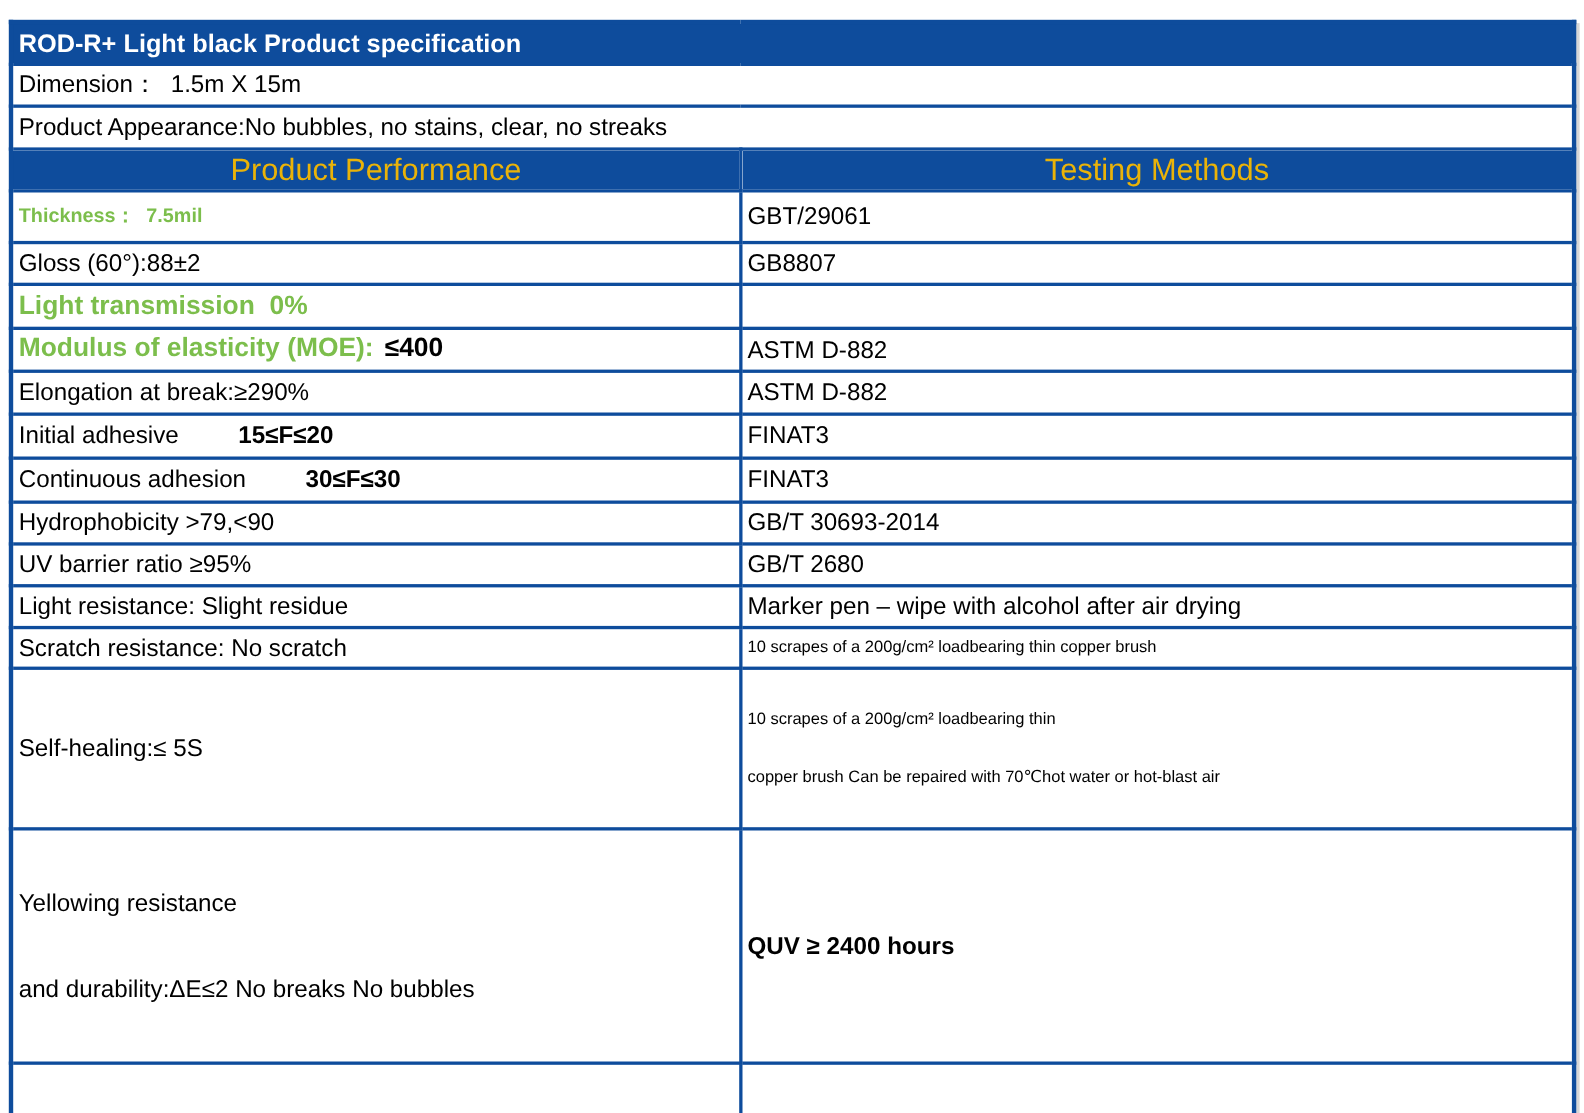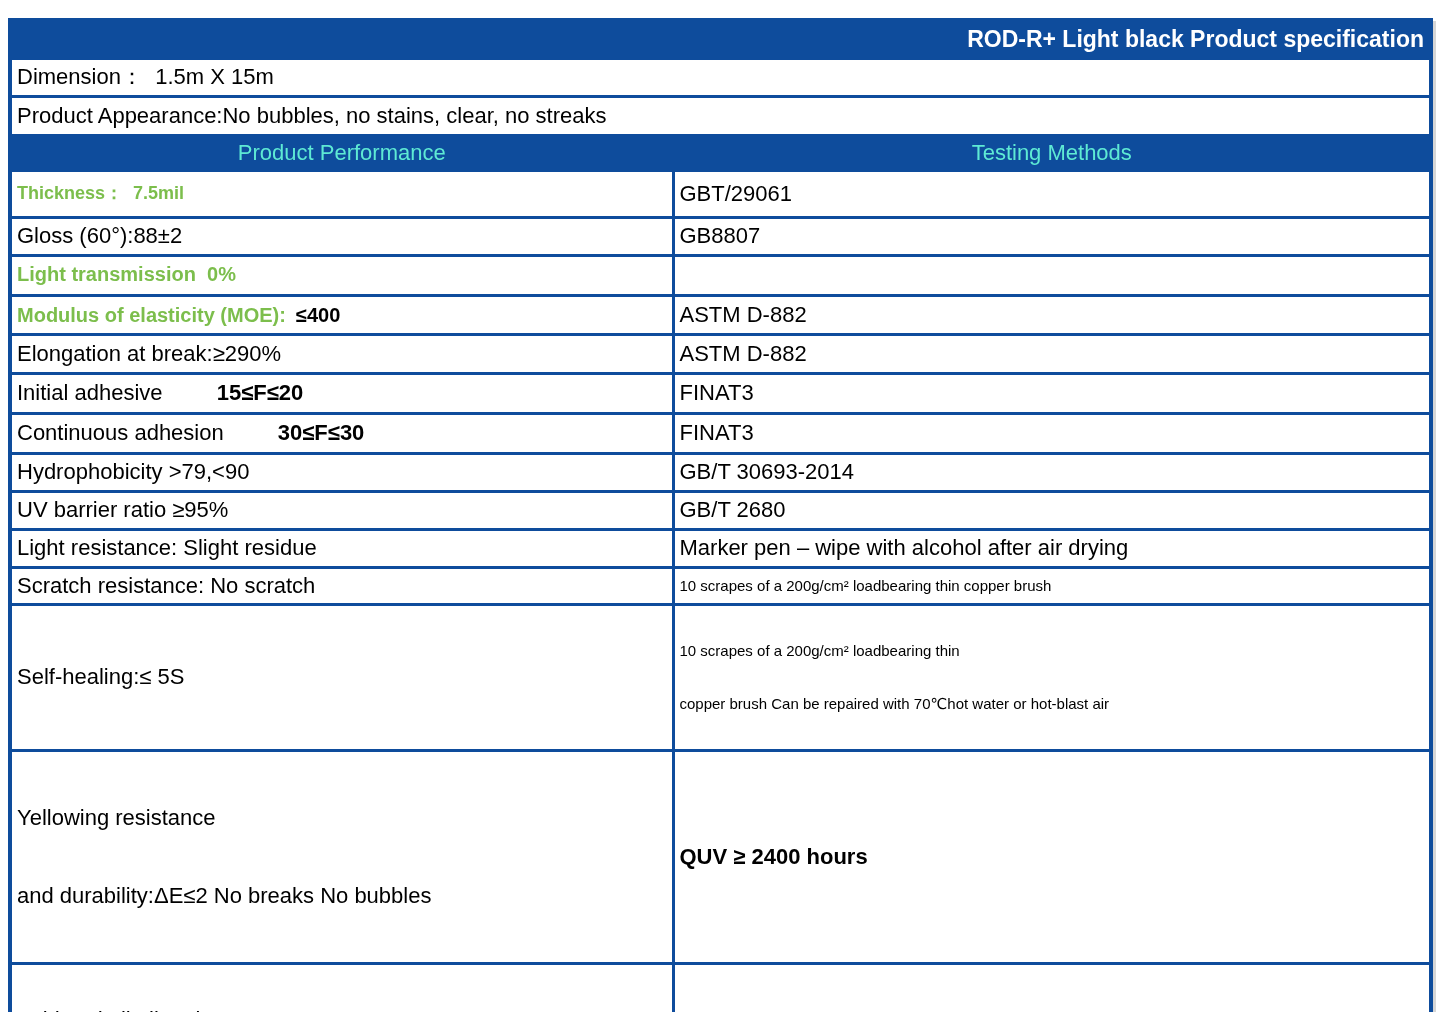--- a/index.html
+++ b/index.html
@@ -30,7 +30,7 @@
   }
   tr.title-row td{
     background:var(--blue);color:#fff;
-    text-align:right;font-weight:bold;font-size:23px;
+    text-align:left;font-weight:bold;font-size:23px;
   }
   tr.band-row td{
     background:var(--blue);color:#5eead4;

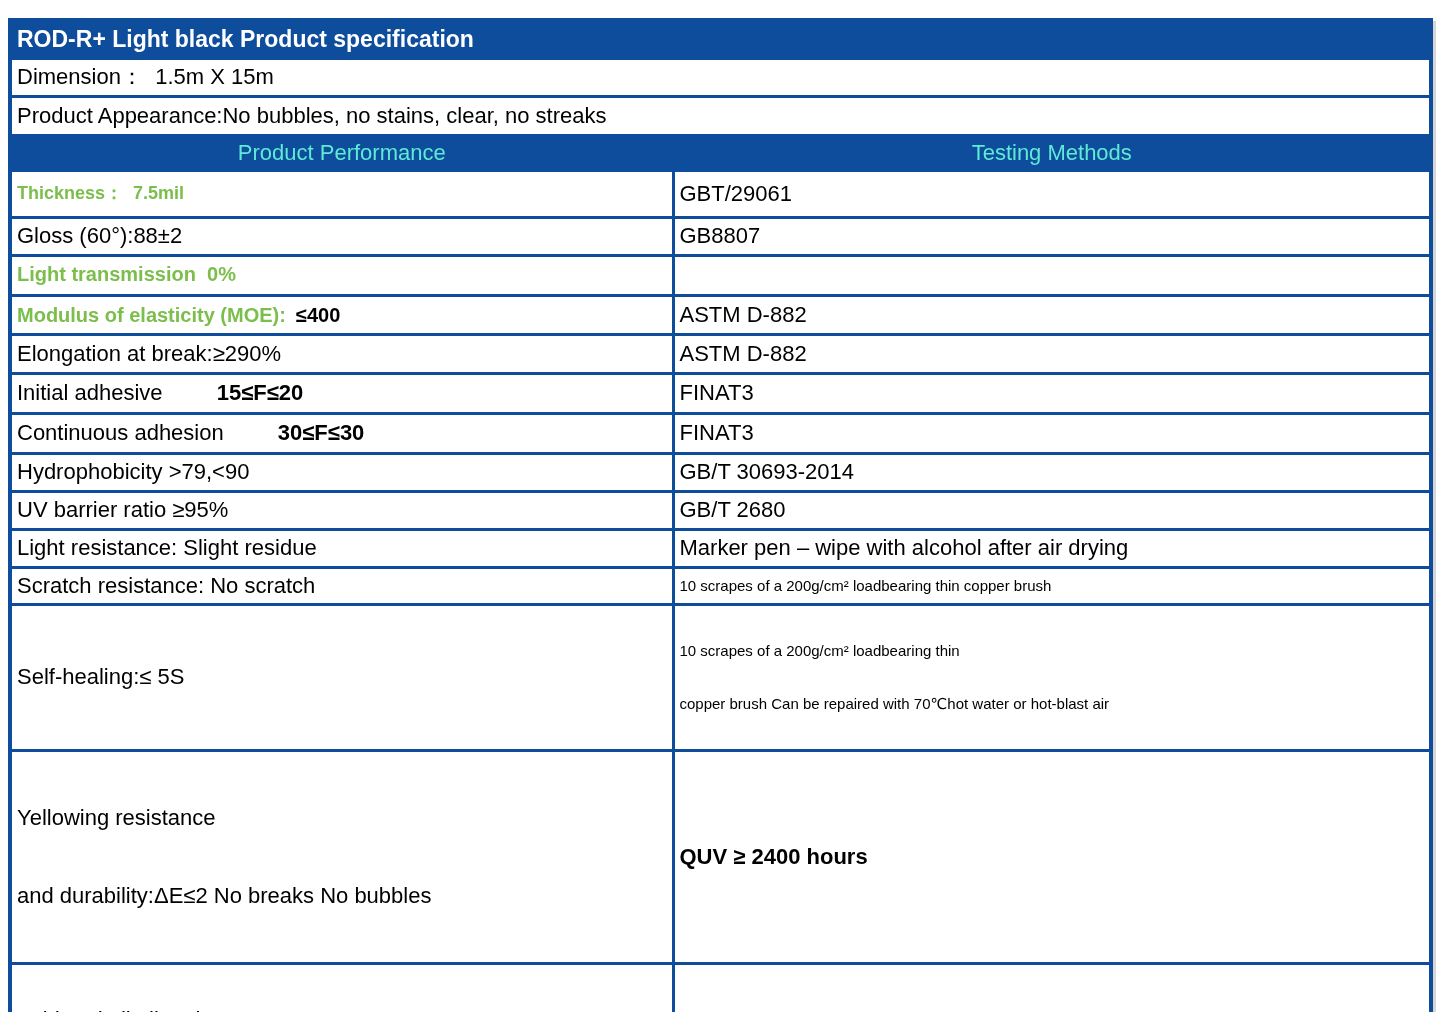--- a/index.html
+++ b/index.html
@@ -33,8 +33,8 @@
     text-align:left;font-weight:bold;font-size:23px;
   }
   tr.band-row td{
-    background:var(--blue);color:#5eead4;
-    text-align:center;font-size:22px;font-weight:500;
+    background:var(--blue);color:#eab308;
+    text-align:center;font-size:28px;font-weight:500;
   }
   .green{color:var(--green);font-weight:bold;}
   .fs27{font-size:18px;}

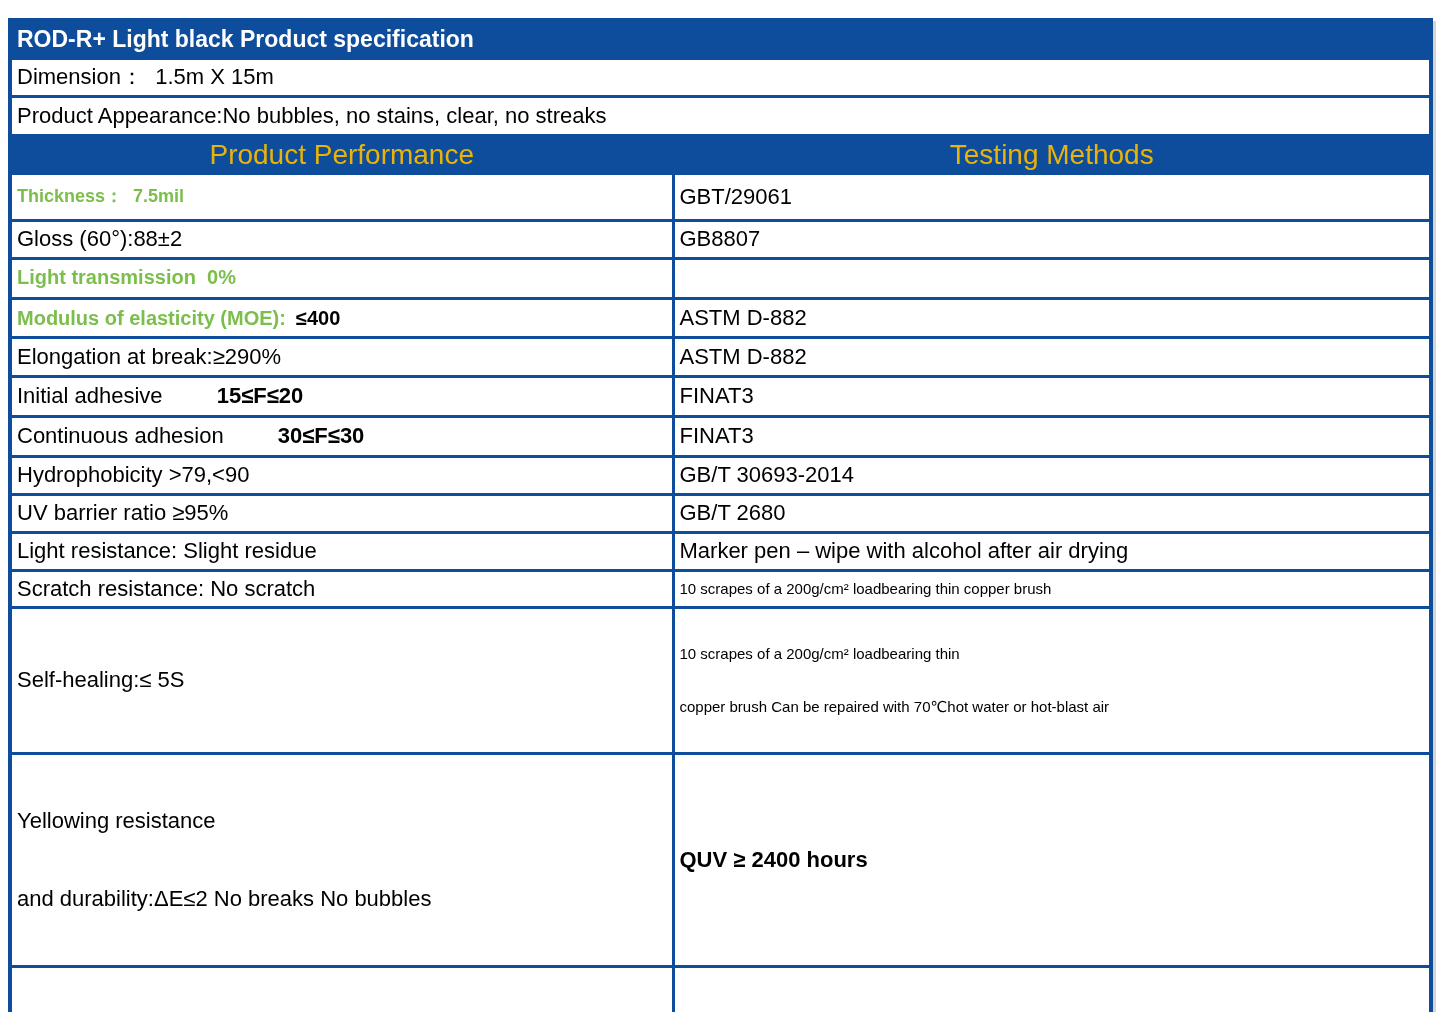--- a/index.html
+++ b/index.html
@@ -38,7 +38,7 @@
   }
   .green{color:var(--green);font-weight:bold;}
   .fs27{font-size:18px;}
-  .fs24{font-size:20px;}
+  .fs24{font-size:24px;}
   .bold{font-weight:bold;margin-left:48px;}
   .gap-left{margin-left:10px;}
   .fs21{font-size:15px;}

